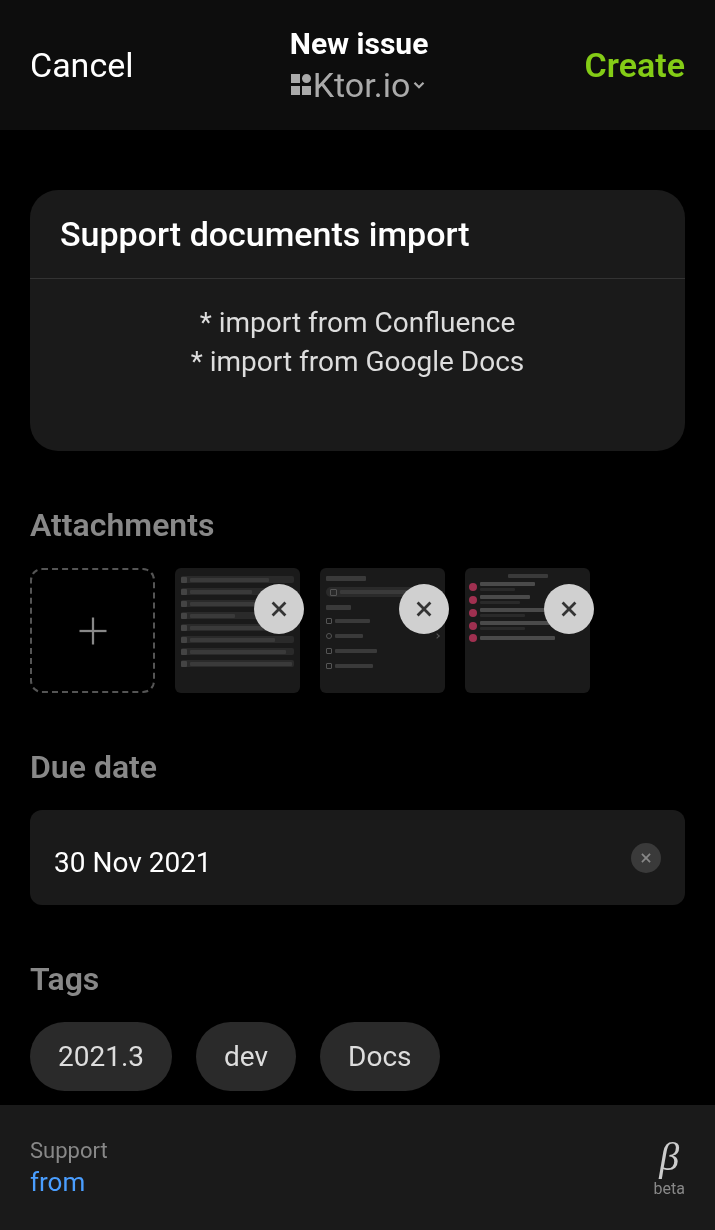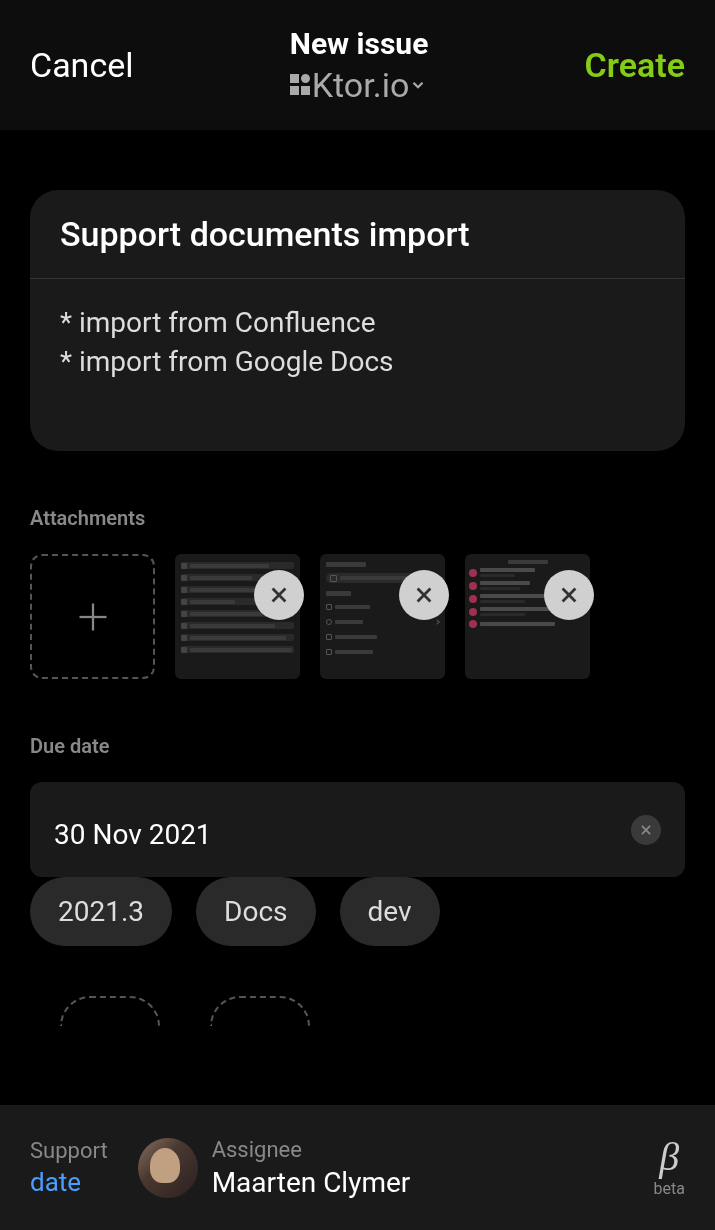--- a/index.html
+++ b/index.html
@@ -32,7 +32,7 @@
     .header-center {
       display: flex;
       flex-direction: column;
-      align-items: flex-start;
+      align-items: flex-end;
       gap: 4px;
     }
     .header-title {

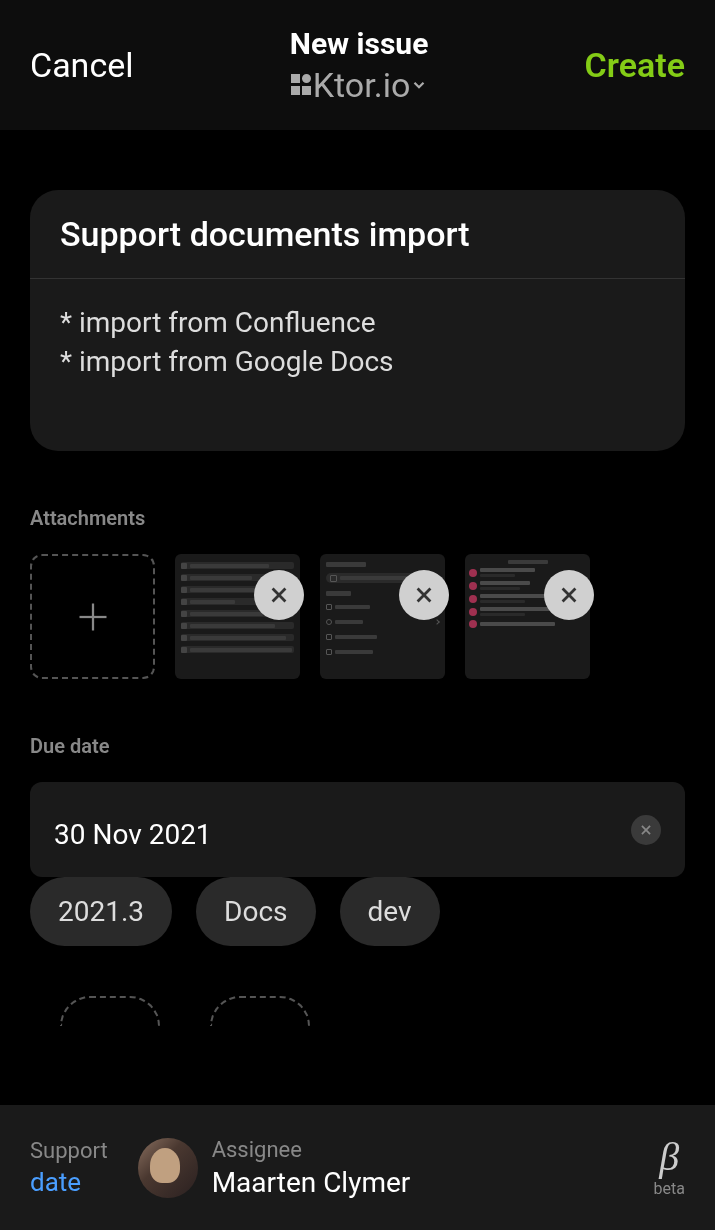--- a/index.html
+++ b/index.html
@@ -94,6 +94,7 @@
       line-height: 1.4;
       color: #ddd;
       white-space: pre-line;
+      text-align: center;
     }
     .section-label {
       font-size: 20px;

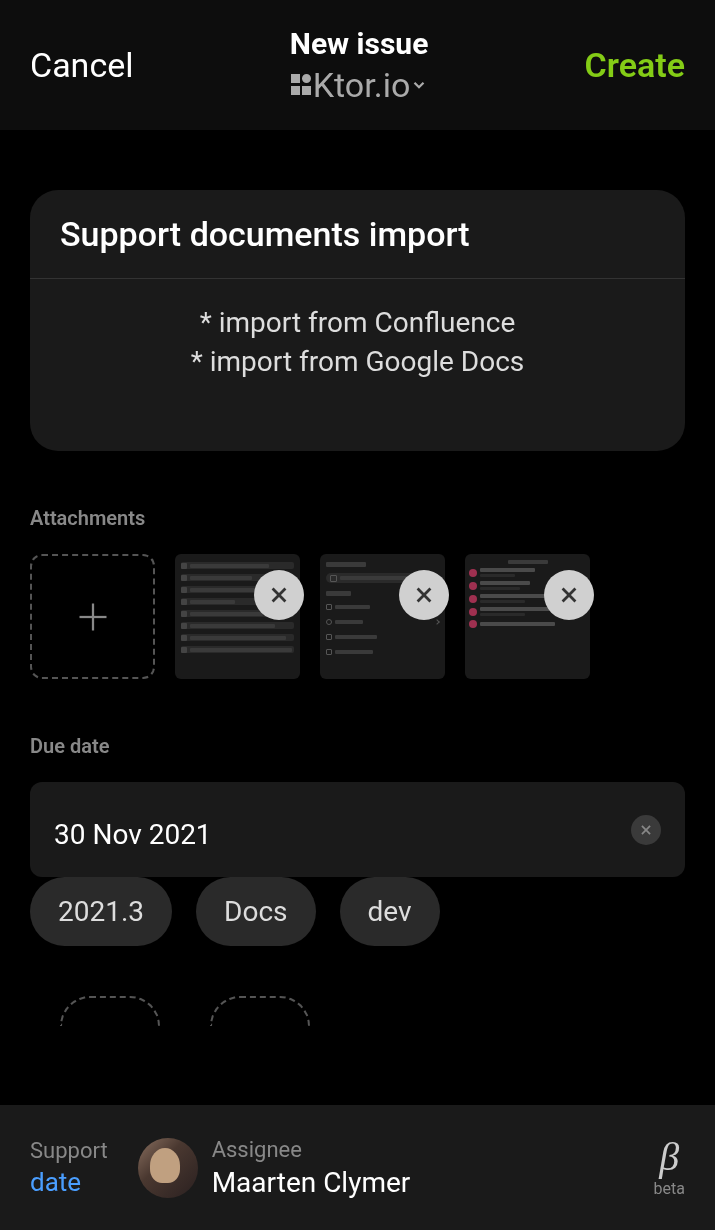--- a/index.html
+++ b/index.html
@@ -97,7 +97,7 @@
       text-align: center;
     }
     .section-label {
-      font-size: 20px;
+      font-size: 32px;
       font-weight: 600;
       color: #888;
       margin-top: 55px;

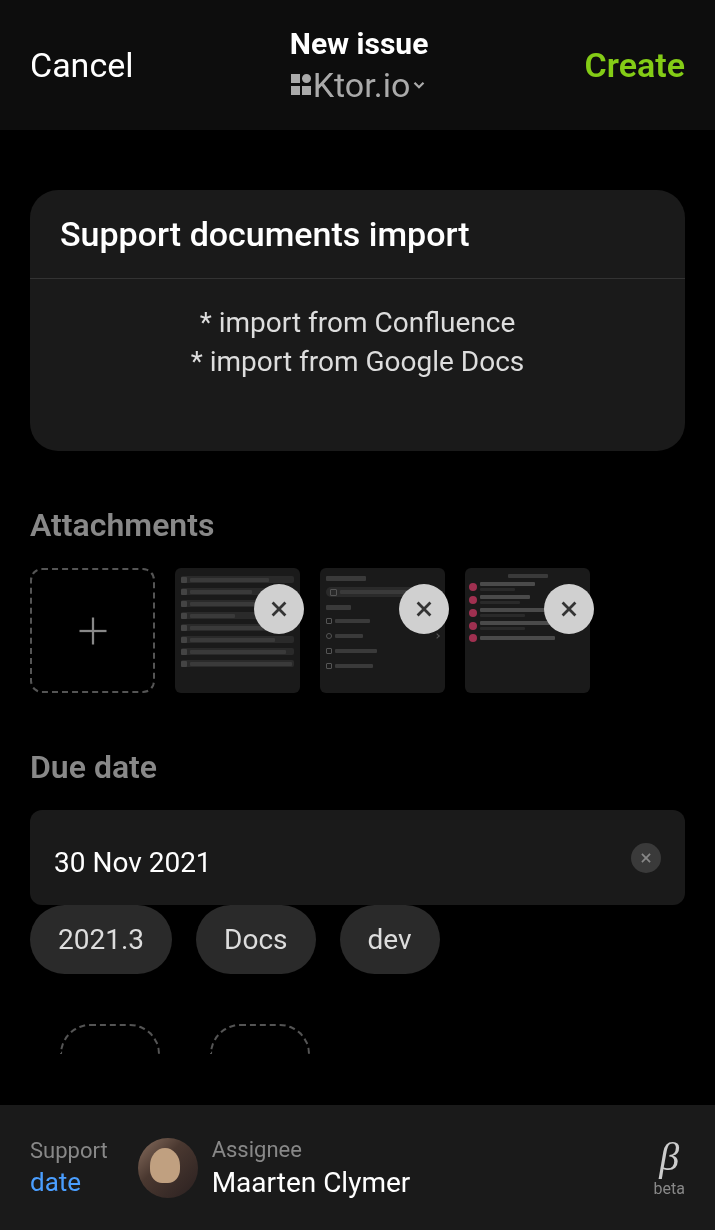--- a/index.html
+++ b/index.html
@@ -576,6 +576,7 @@
     </div>
   </div>
 
+  <div class="section-label">Tags</div>
   <div class="tags">
     <div class="tag">2021.3</div>
     <div class="tag">Docs</div>

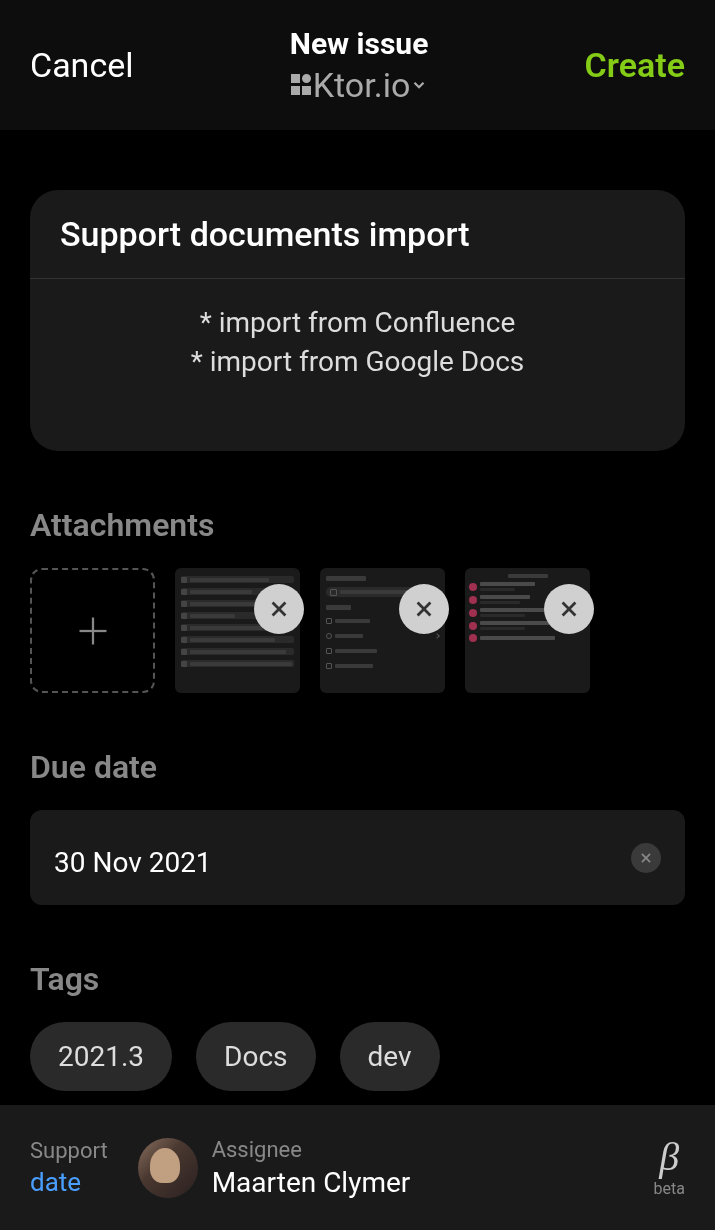--- a/index.html
+++ b/index.html
@@ -579,8 +579,8 @@
   <div class="section-label">Tags</div>
   <div class="tags">
     <div class="tag">2021.3</div>
+    <div class="tag">dev</div>
     <div class="tag">Docs</div>
-    <div class="tag">dev</div>
   </div>
 
   <div class="partial-circles">

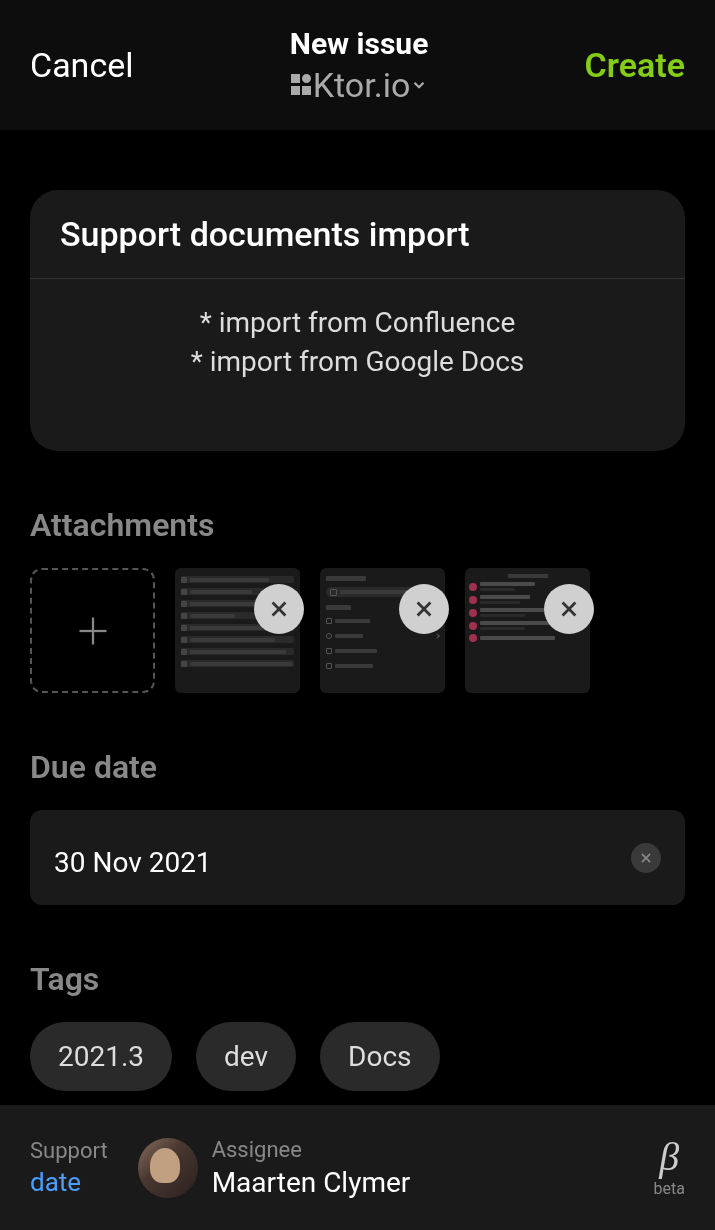--- a/index.html
+++ b/index.html
@@ -594,13 +594,6 @@
     <div class="footer-label">Support</div>
     <div class="status-value">date</div>
   </div>
-  <div class="assignee-block">
-    <div class="avatar"></div>
-    <div class="footer-col">
-      <div class="footer-label">Assignee</div>
-      <div class="assignee-name">Maarten Clymer</div>
-    </div>
-  </div>
   <div class="beta-block">
     <div class="beta-icon">β</div>
     <div class="beta-label">beta</div>

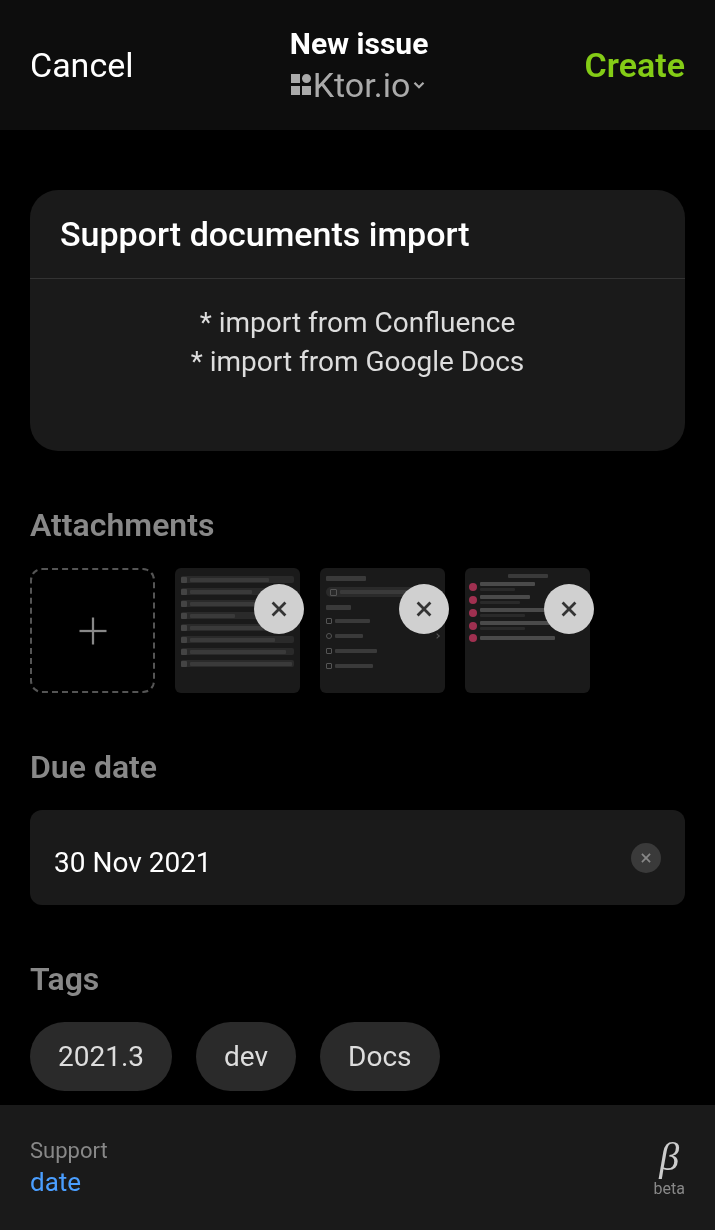--- a/index.html
+++ b/index.html
@@ -592,7 +592,7 @@
 <div class="footer">
   <div class="footer-col">
     <div class="footer-label">Support</div>
-    <div class="status-value">date</div>
+    <div class="status-value">from</div>
   </div>
   <div class="beta-block">
     <div class="beta-icon">β</div>

